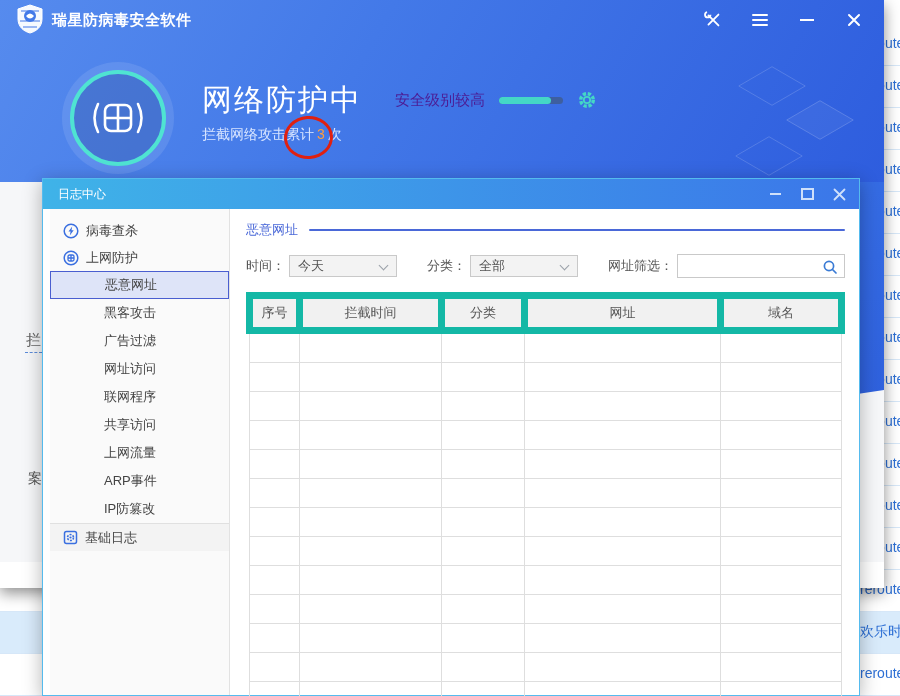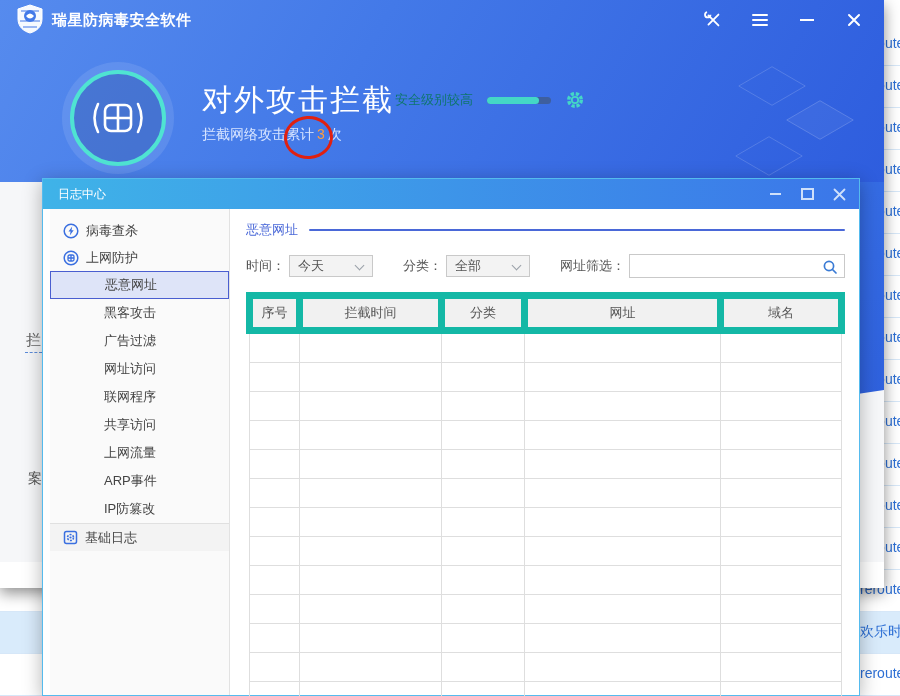--- a/index.html
+++ b/index.html
@@ -218,7 +218,7 @@
         <path d="M45 58 H71 M58 45 V71" stroke="#fff" stroke-width="2.6"></path>
       </svg>
     </span>
-    <div class="st-title">对外攻击拦截</div>
+    <div class="st-title">网络防护中</div>
     <div class="sec-row">
       <span class="sec-label">安全级别较高</span>
       <span class="slider">

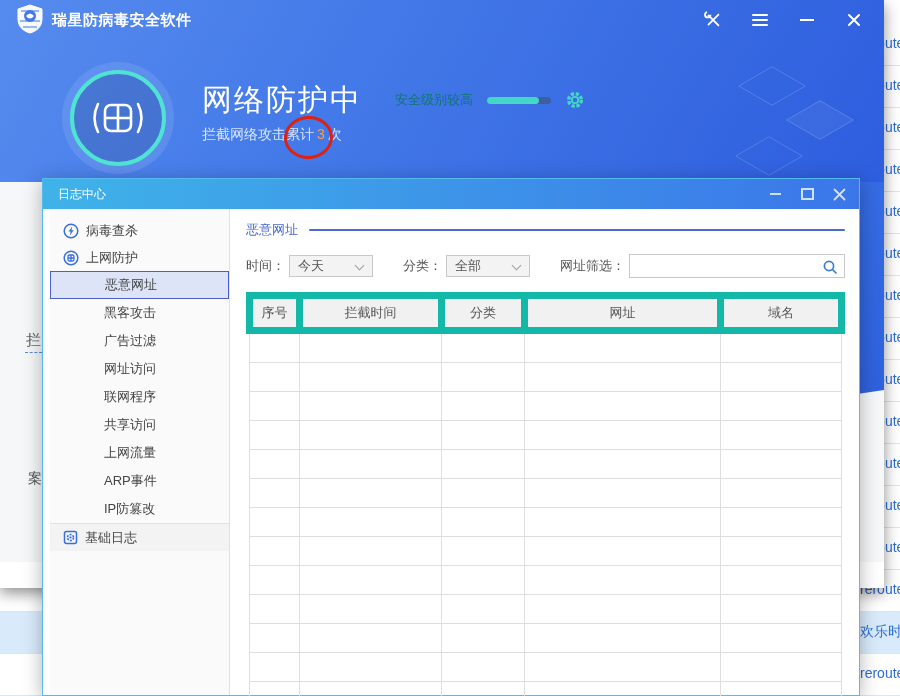--- a/index.html
+++ b/index.html
@@ -52,7 +52,7 @@
   .red-ellipse{position:absolute;left:284px;top:60px;width:43px;height:37px;
     border:3px solid #e02010;border-radius:50%;transform:rotate(-4deg);}
   .sec-row{position:absolute;left:395px;top:34px;display:flex;align-items:center;gap:14px;}
-  .sec-label{color:#0f766e;font-size:13px;}
+  .sec-label{color:#4c1d95;font-size:15px;}
   .slider{position:relative;width:64px;height:7px;border-radius:4px;background:#3e5f9f;cursor:pointer;}
   .slider .fill{position:absolute;left:0;top:0;height:7px;width:52px;border-radius:4px;background:#44d7c6;}
   

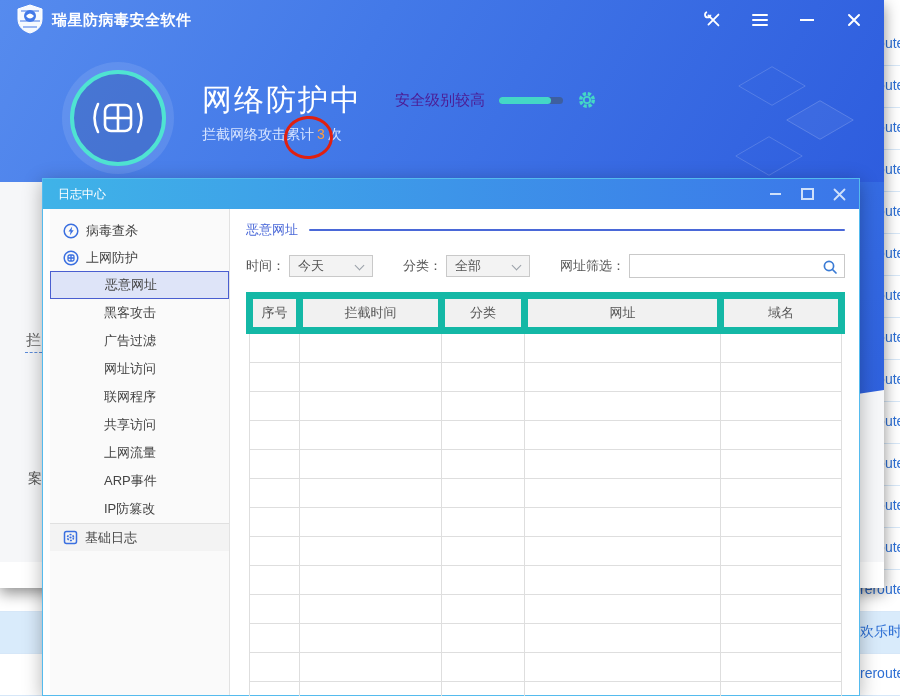--- a/index.html
+++ b/index.html
@@ -91,7 +91,7 @@
   .sec-rule{flex:1;height:2px;background:#4a68d8;margin-left:11px;border-radius:1px;}
   .filters{margin-top:15px;display:flex;align-items:center;}
   .f-label{font-size:13px;color:#555;white-space:nowrap;text-align:center;}
-  .sel-box{position:relative;width:84px;height:22px;margin-left:4px;background:#f3f3f3;
+  .sel-box{position:relative;width:108px;height:22px;margin-left:4px;background:#f3f3f3;
     border:1px solid #c9c9c9;box-sizing:border-box;display:flex;align-items:center;
     padding-left:8px;font-size:13px;color:#555;cursor:pointer;}
   .chev{position:absolute;right:9px;top:6px;width:6px;height:6px;

